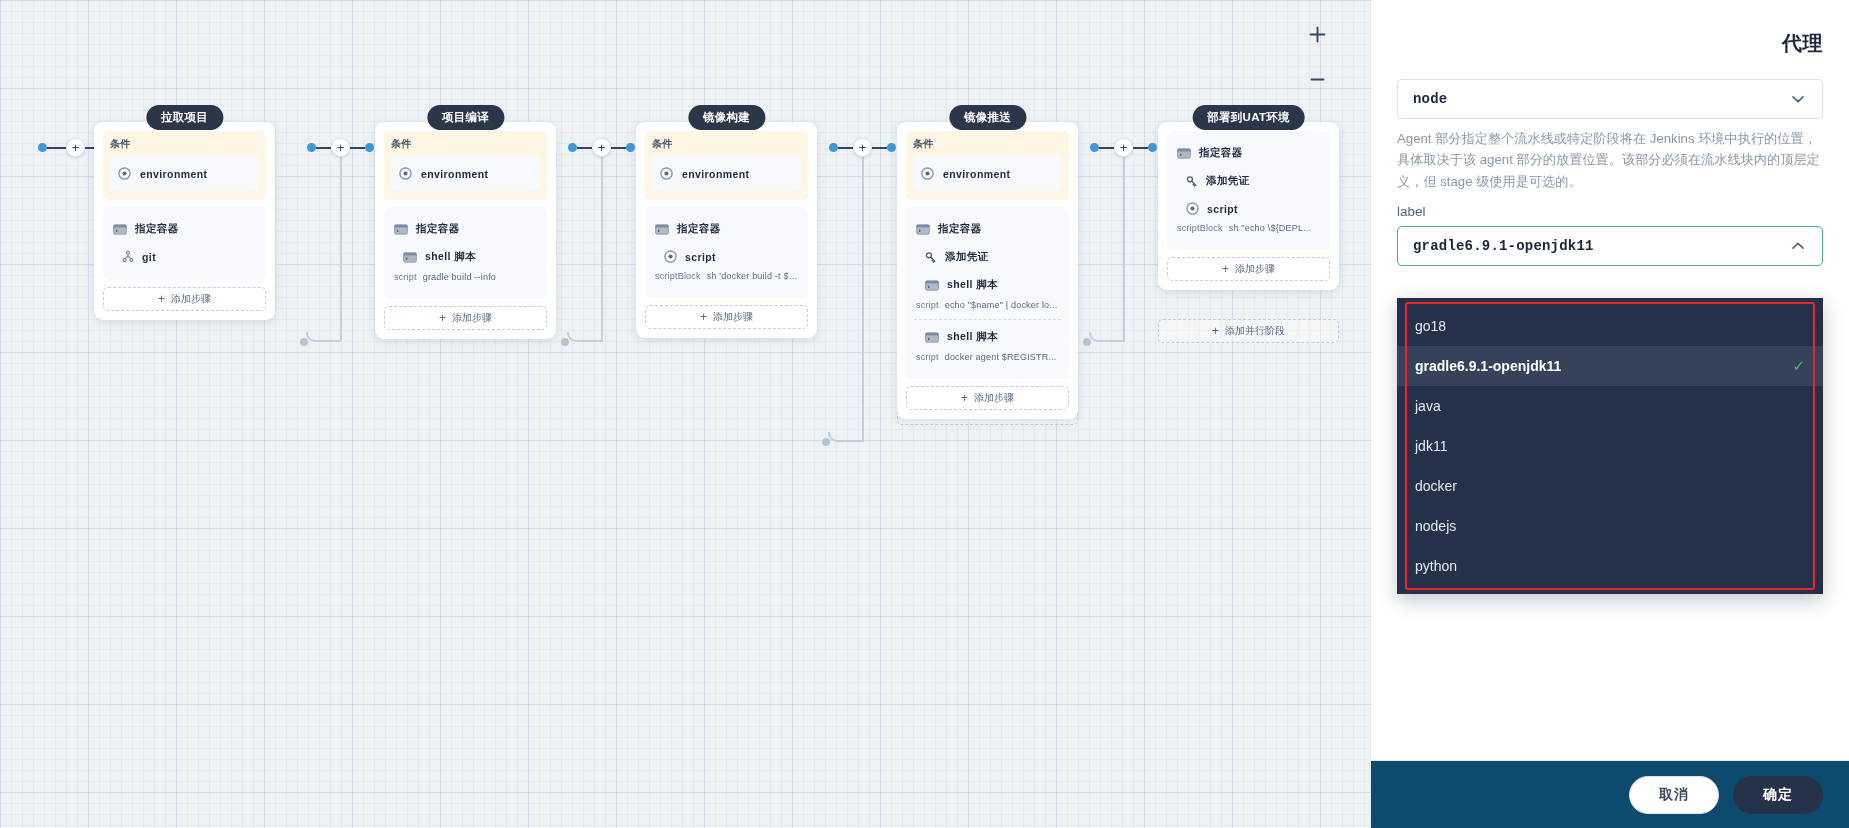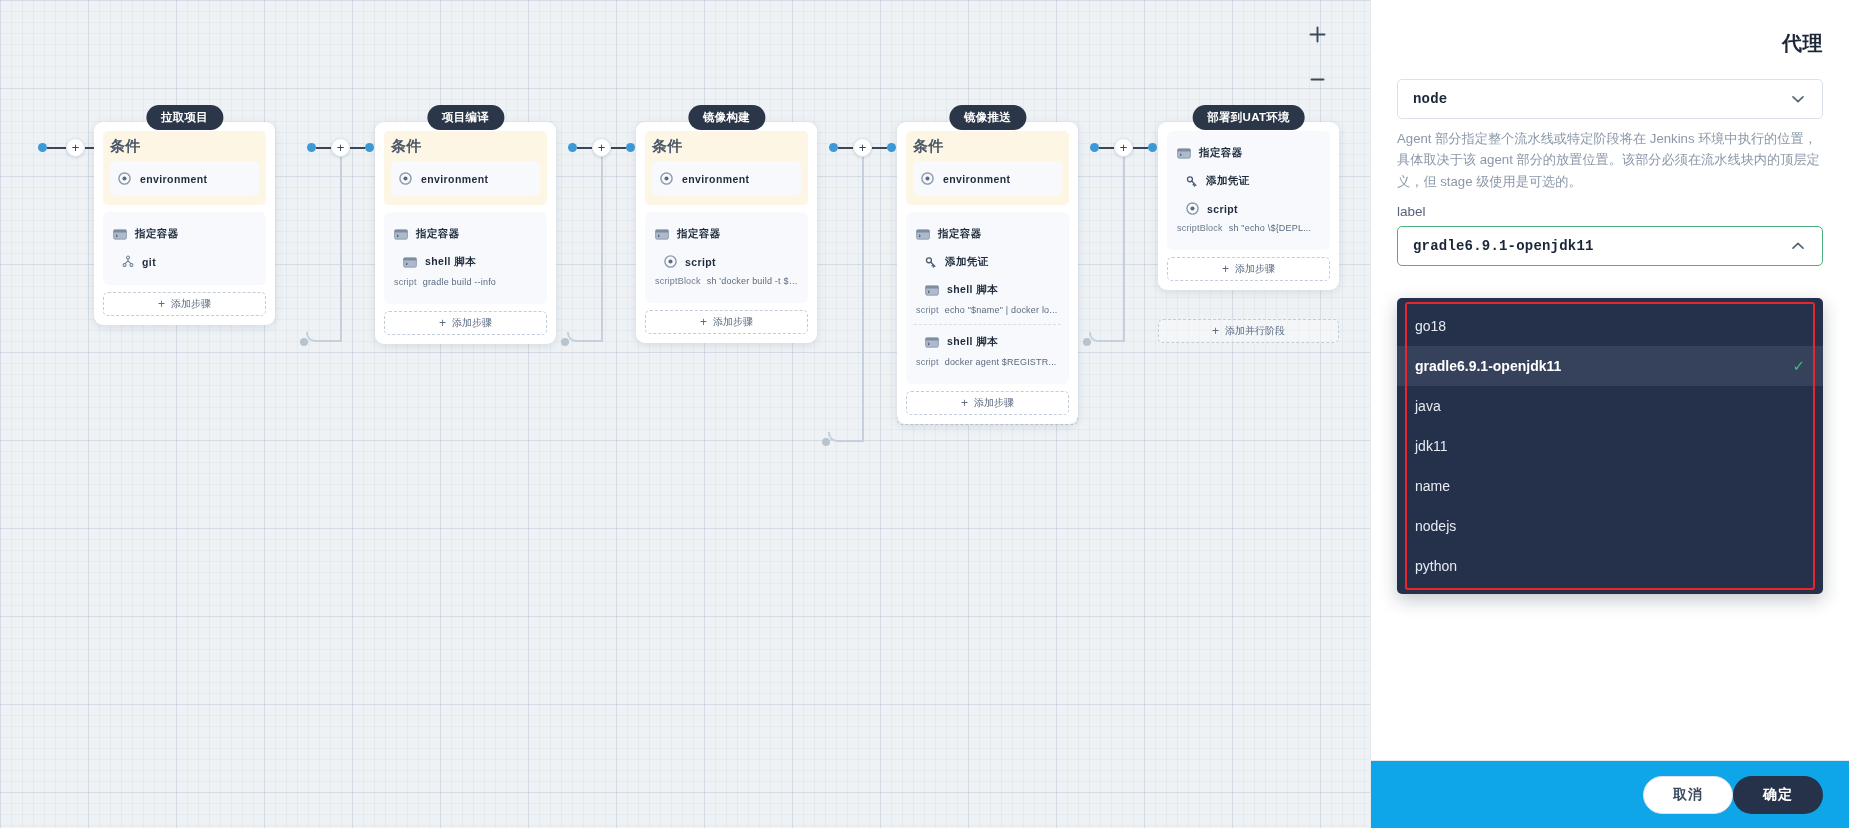--- a/index.html
+++ b/index.html
@@ -67,7 +67,7 @@
     margin-bottom: 7px;
   }
   .cond-label {
-    font-size: 15px;
+    font-size: 10px;
     color: #4a5568;
     font-weight: bold;
     margin-bottom: 5px;

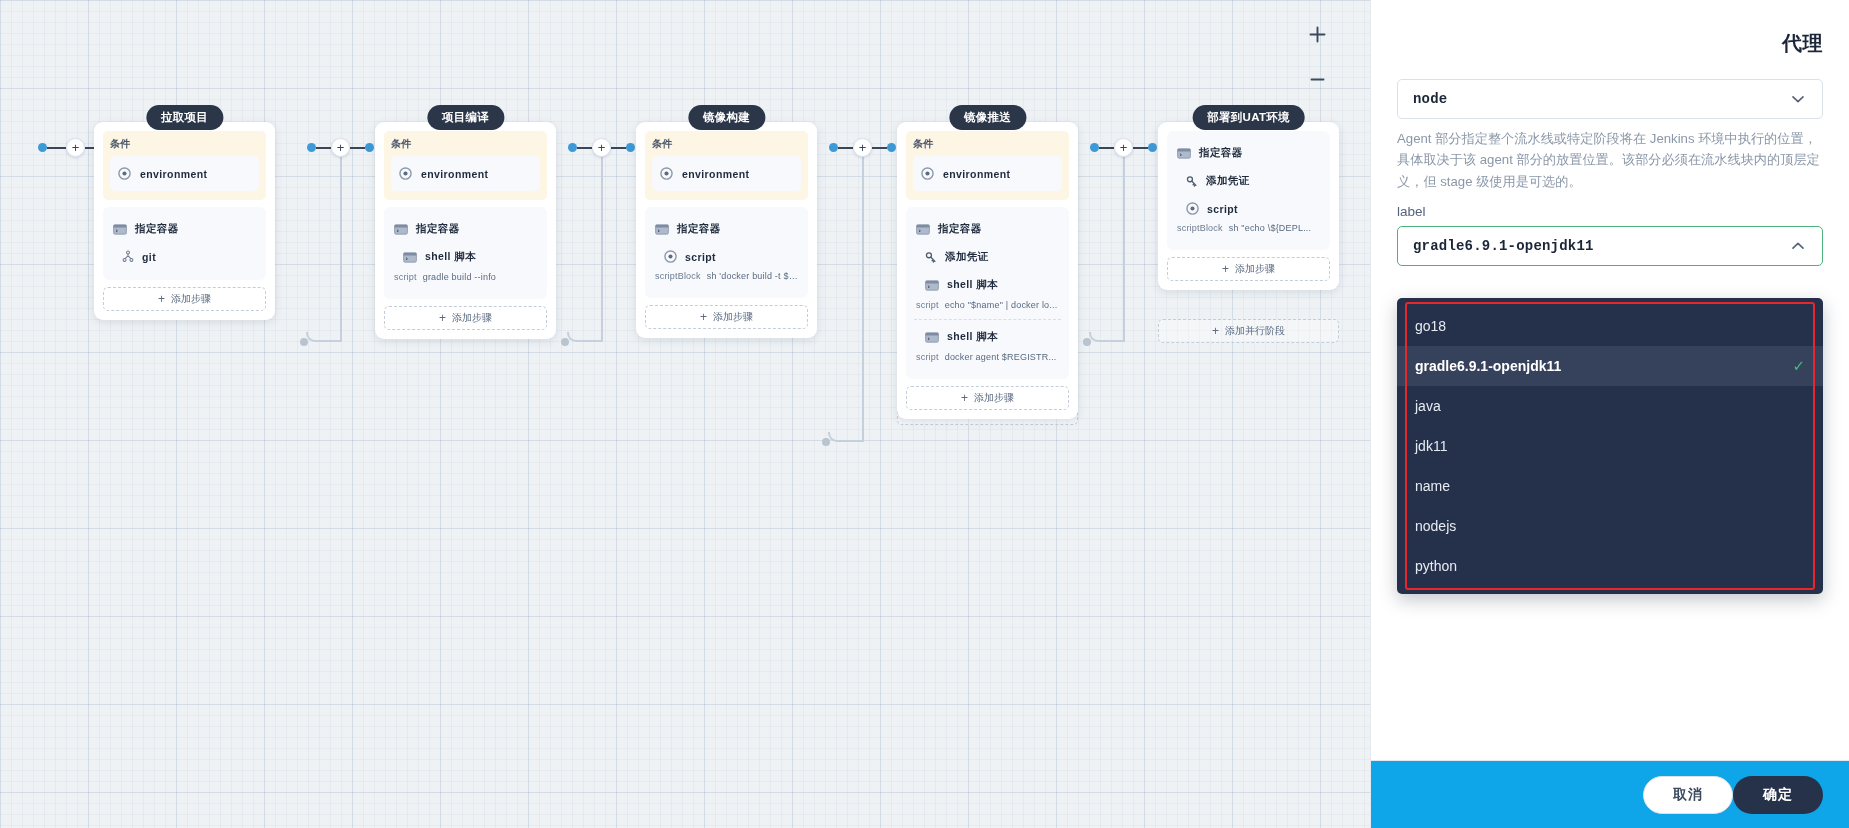--- a/index.html
+++ b/index.html
@@ -177,7 +177,7 @@
   .dropdown {
     position: absolute; left: 26px; right: 26px;
     background: #25314a;
-    border-radius: 5px;
+    border-radius: 0;
     padding: 8px 0;
     box-shadow: 0 6px 18px rgba(20,30,50,.25);
     z-index: 30;

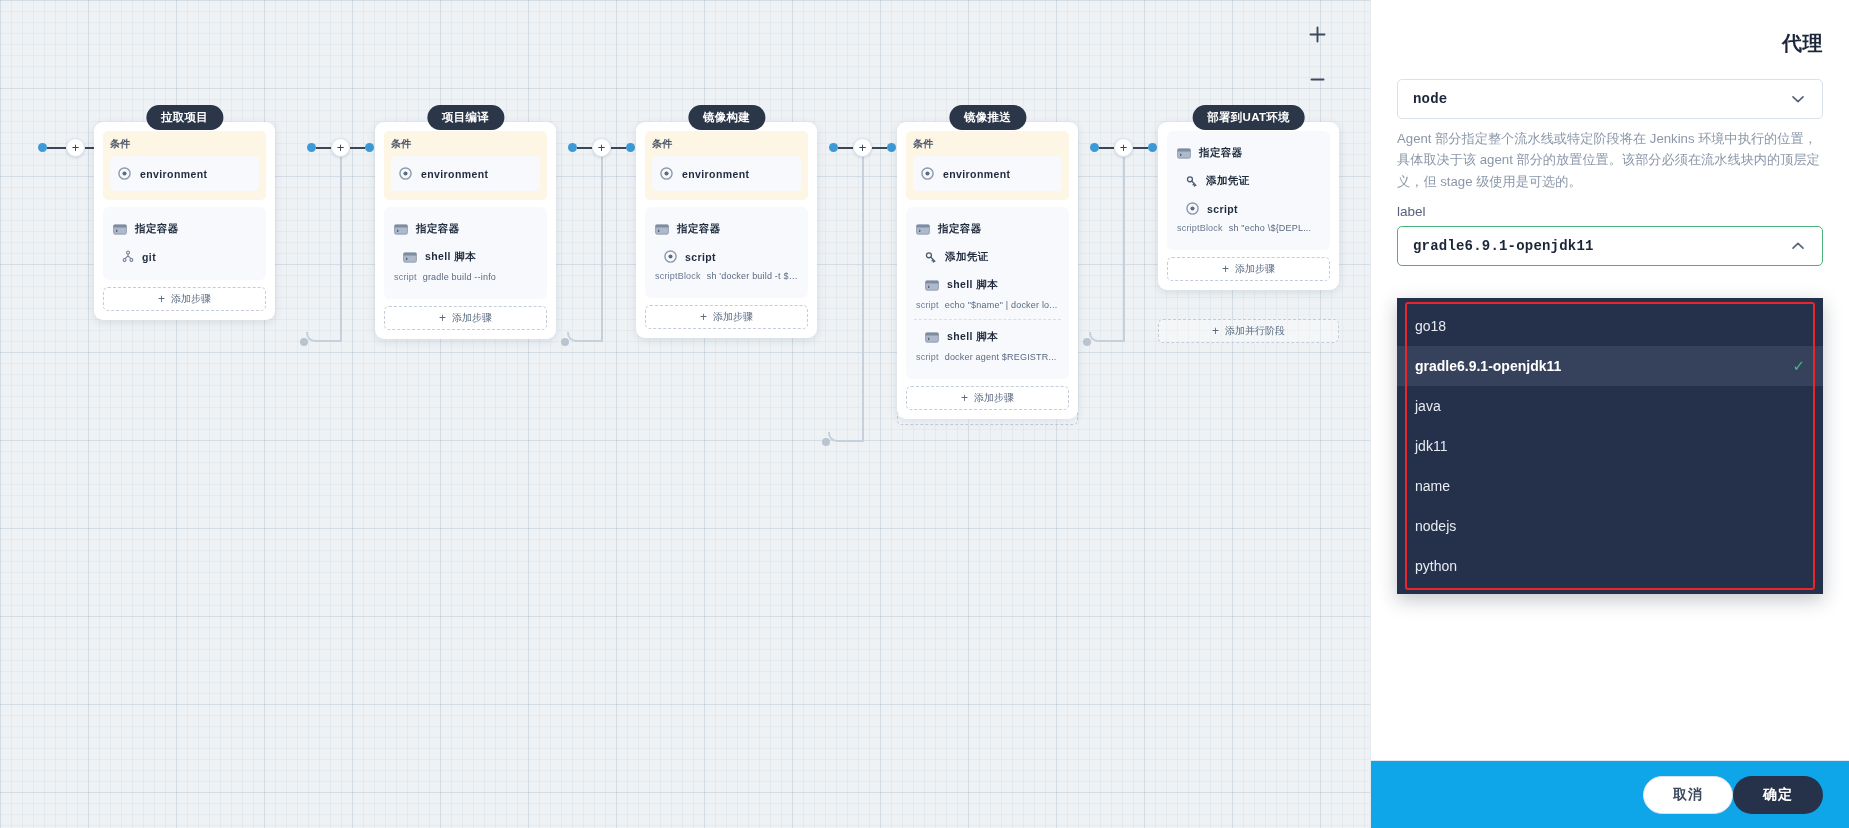--- a/index.html
+++ b/index.html
@@ -586,7 +586,7 @@
           <span class="txt">jdk11</span>
         </div>
         <div class="dd-item">
-          <span class="txt">name</span>
+          <span class="txt">docker</span>
         </div>
         <div class="dd-item">
           <span class="txt">nodejs</span>

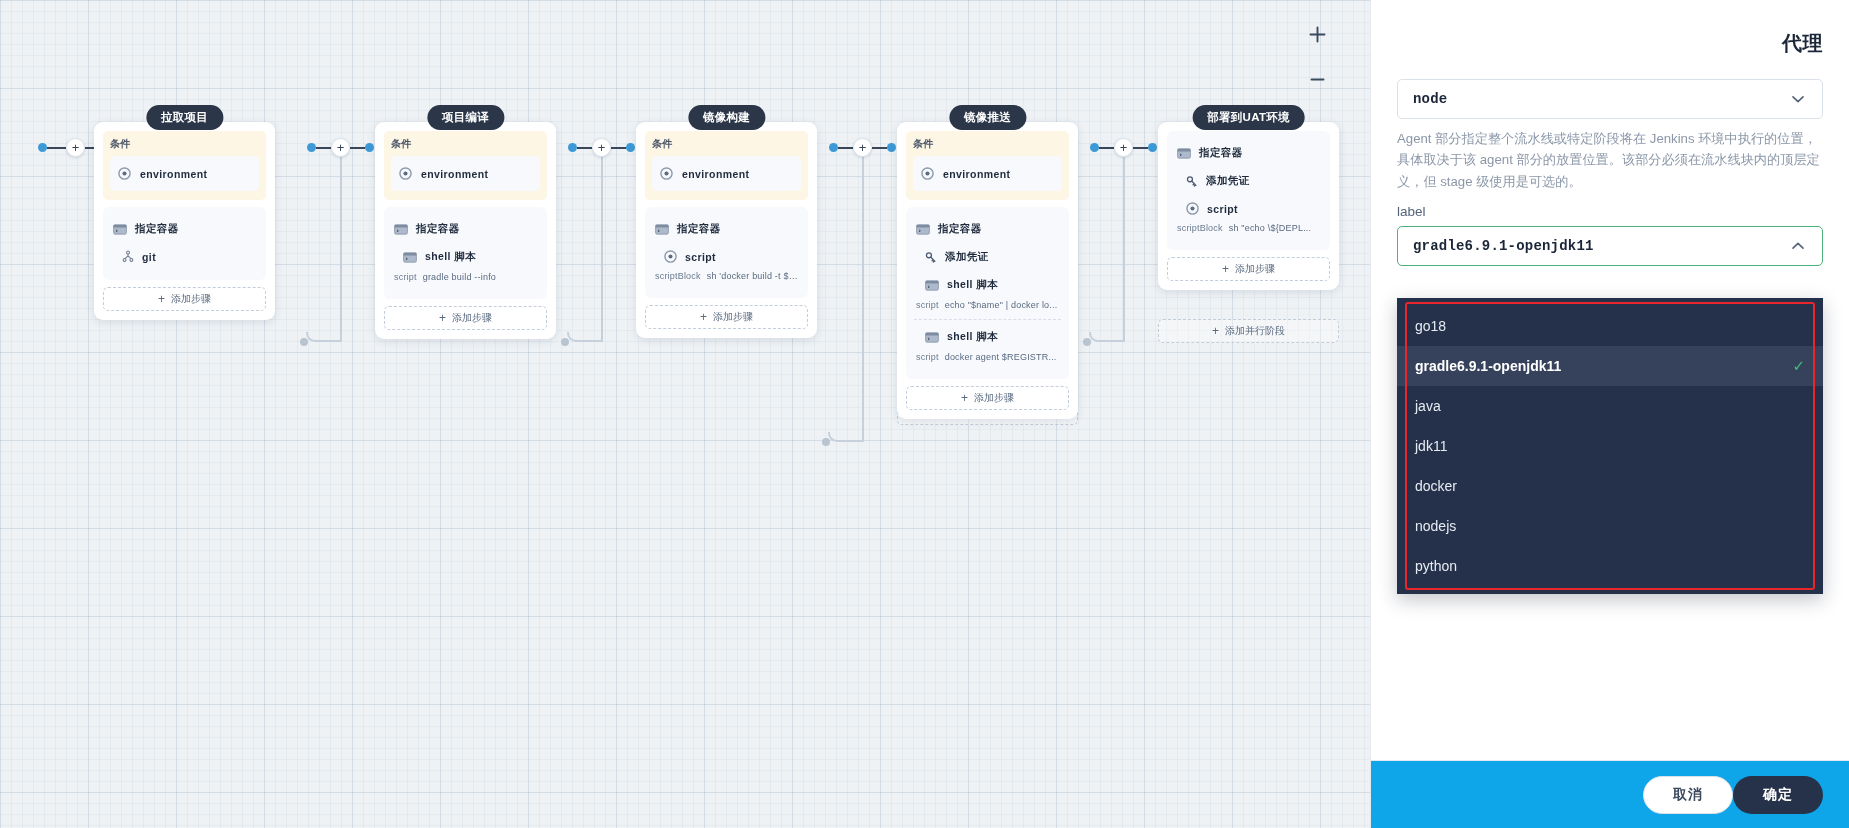--- a/index.html
+++ b/index.html
@@ -199,9 +199,9 @@
   .dd-check { color:#3fc07a; font-size:15px; font-weight:bold; }
 
   .panel-footer {
-    height: 68px; background: #0ea5e9; border-top: 1px solid #e4e9ef;
+    height: 68px; background: #0c4a6e; border-top: 1px solid #e4e9ef;
     display: flex; align-items: center; justify-content: flex-end;
-    padding-right: 26px; font-family: Liberation Mono, monospace;
+    gap: 14px; padding-right: 26px; font-family: Liberation Mono, monospace;
   }
   .btn {
     height: 38px; border-radius: 19px; font-size: 14px; font-weight: bold;

